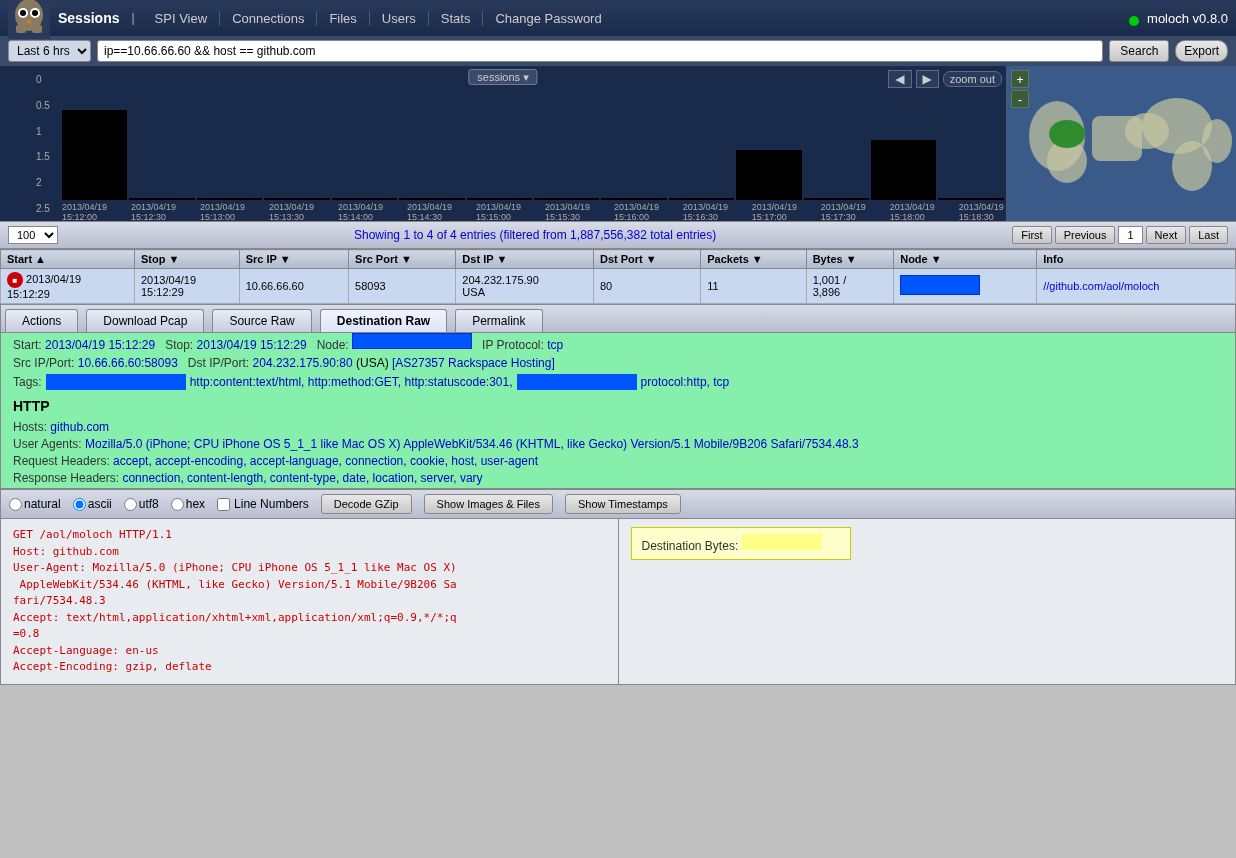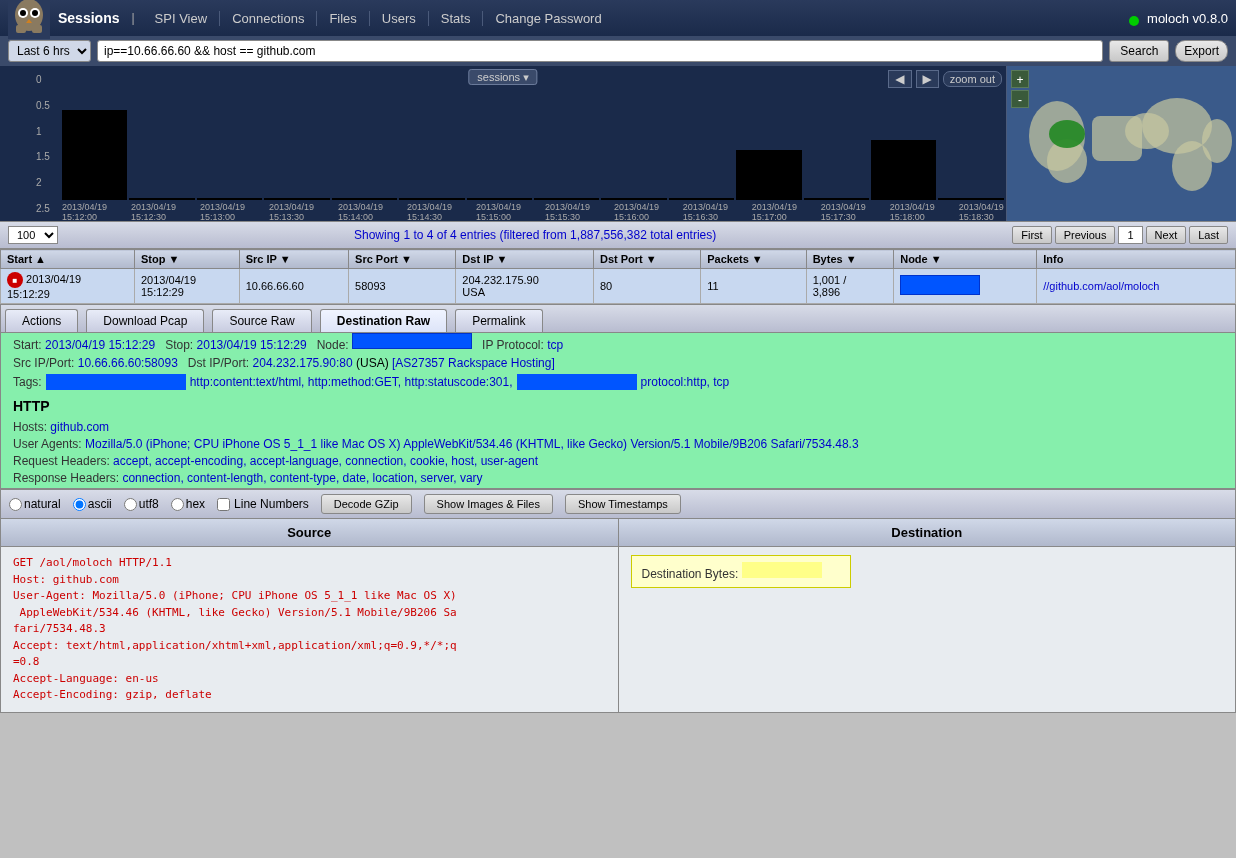--- a/index.html
+++ b/index.html
@@ -358,10 +358,6 @@
 </div>
 
 <div class="src-dest-area">
-  <div class="src-dest-header">
-    <div class="src-header">Source</div>
-    <div class="dest-header">Destination</div>
-  </div>
   <div class="src-dest-content">
     <div class="src-content">
 GET /aol/moloch HTTP/1.1<br>

